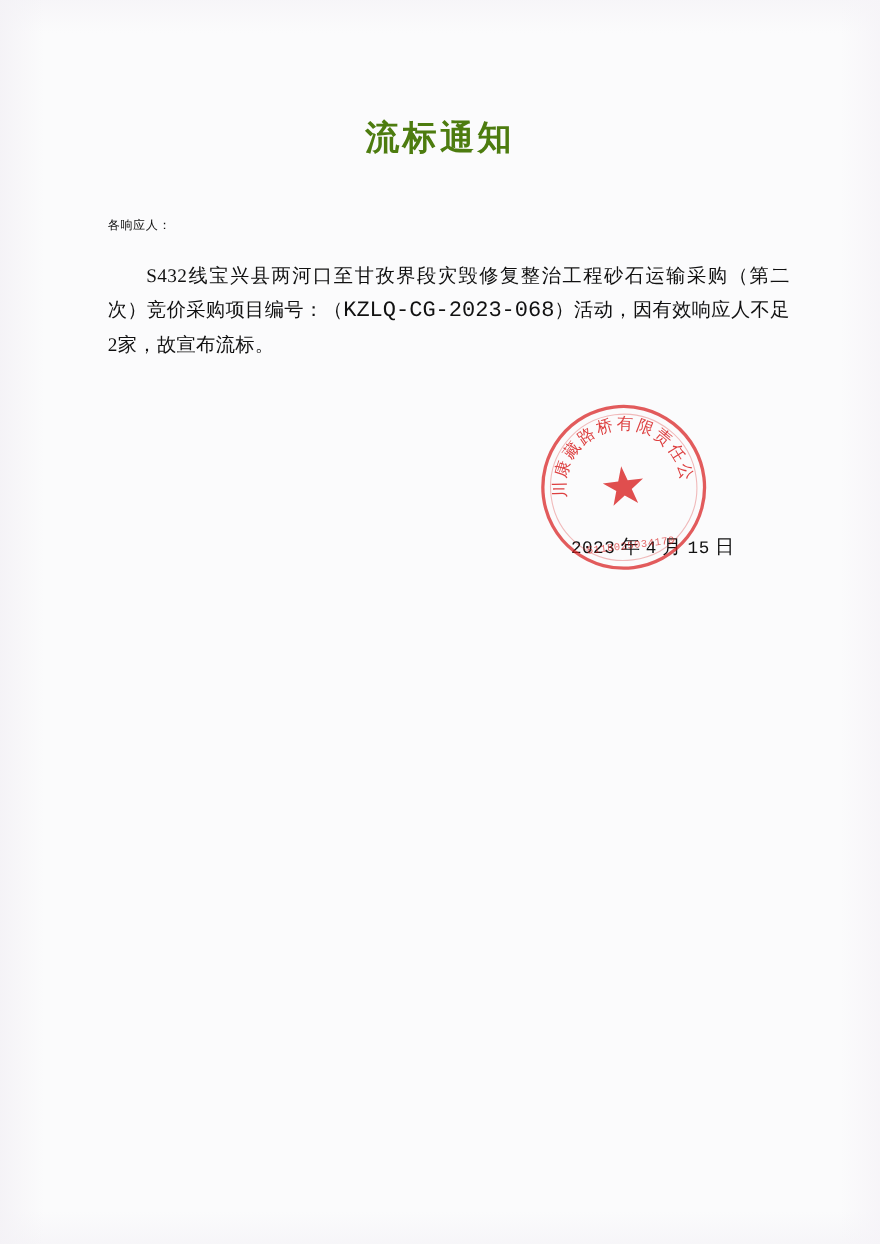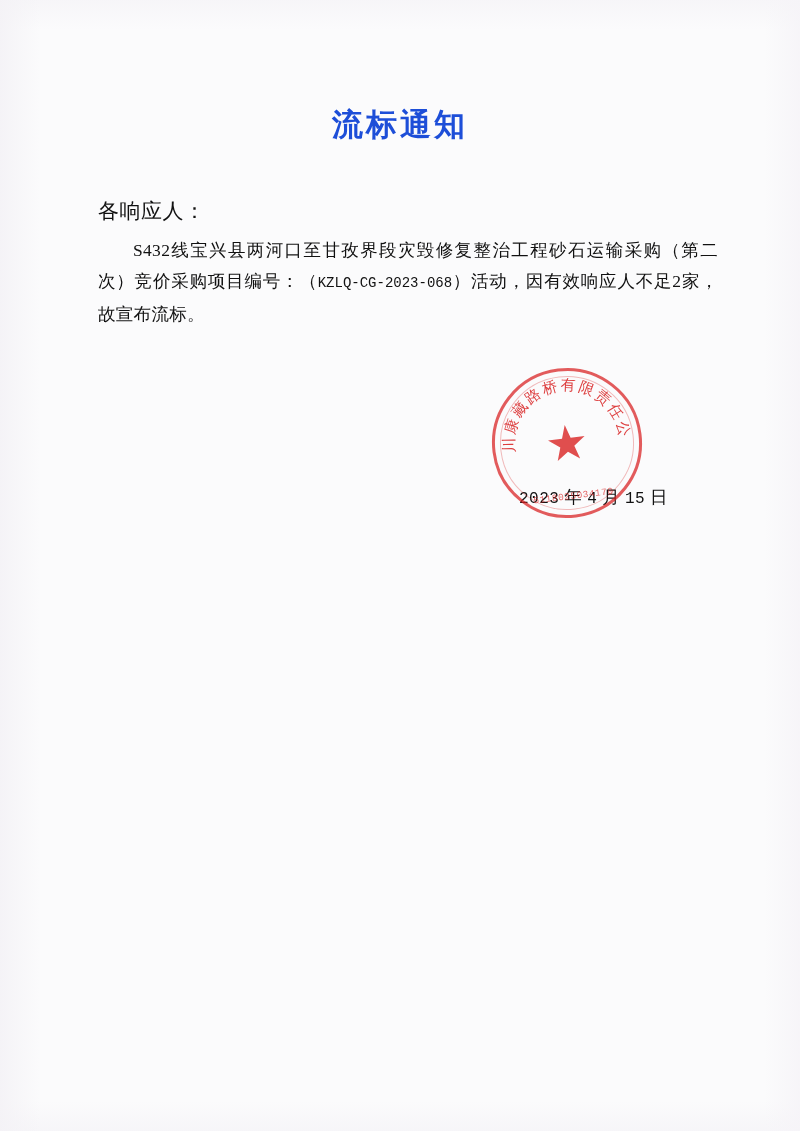--- a/index.html
+++ b/index.html
@@ -38,7 +38,7 @@
     font-weight: bold;
     letter-spacing: 3px;
     font-family: "DejaVu Serif", "Liberation Serif", serif;
-    color: #1d4ed8;
+    color: #4d7c0f;
   }
   .salutation {
     position: absolute;

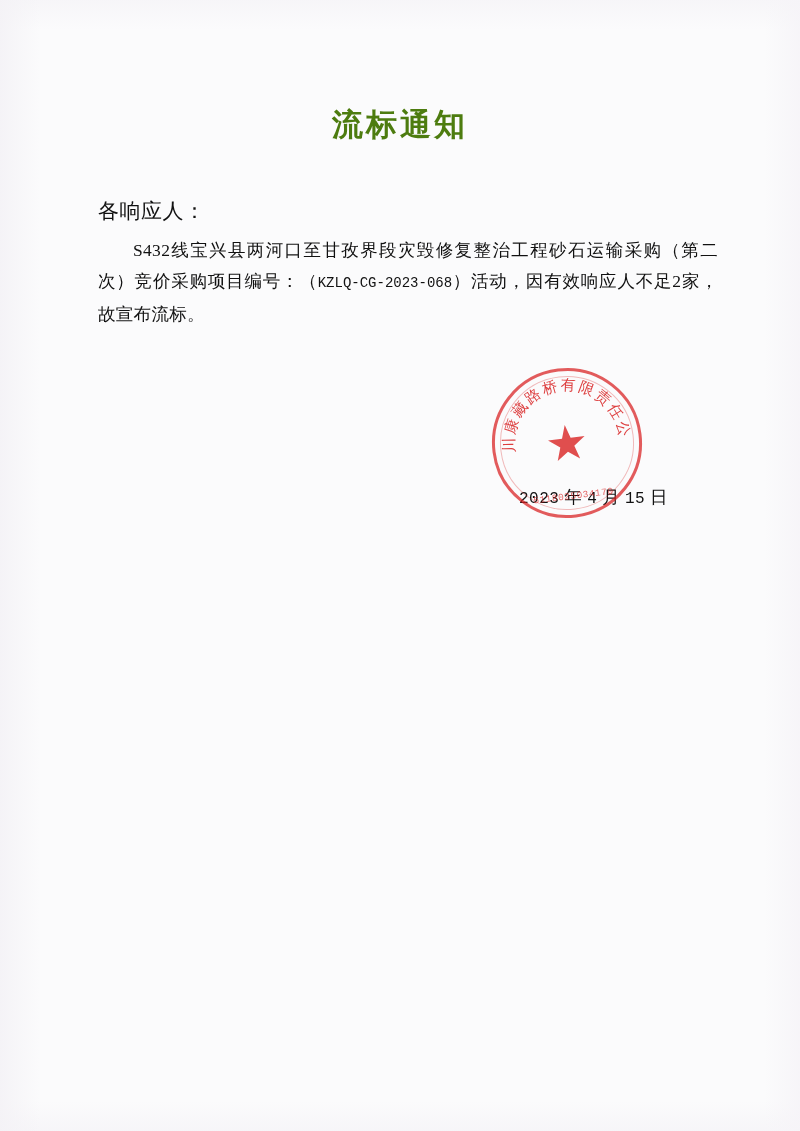--- a/index.html
+++ b/index.html
@@ -44,7 +44,7 @@
     position: absolute;
     top: 197px;
     left: 98px;
-    font-size: 21px;
+    font-size: 11px;
     letter-spacing: 0.5px;
   }
   .body-para {

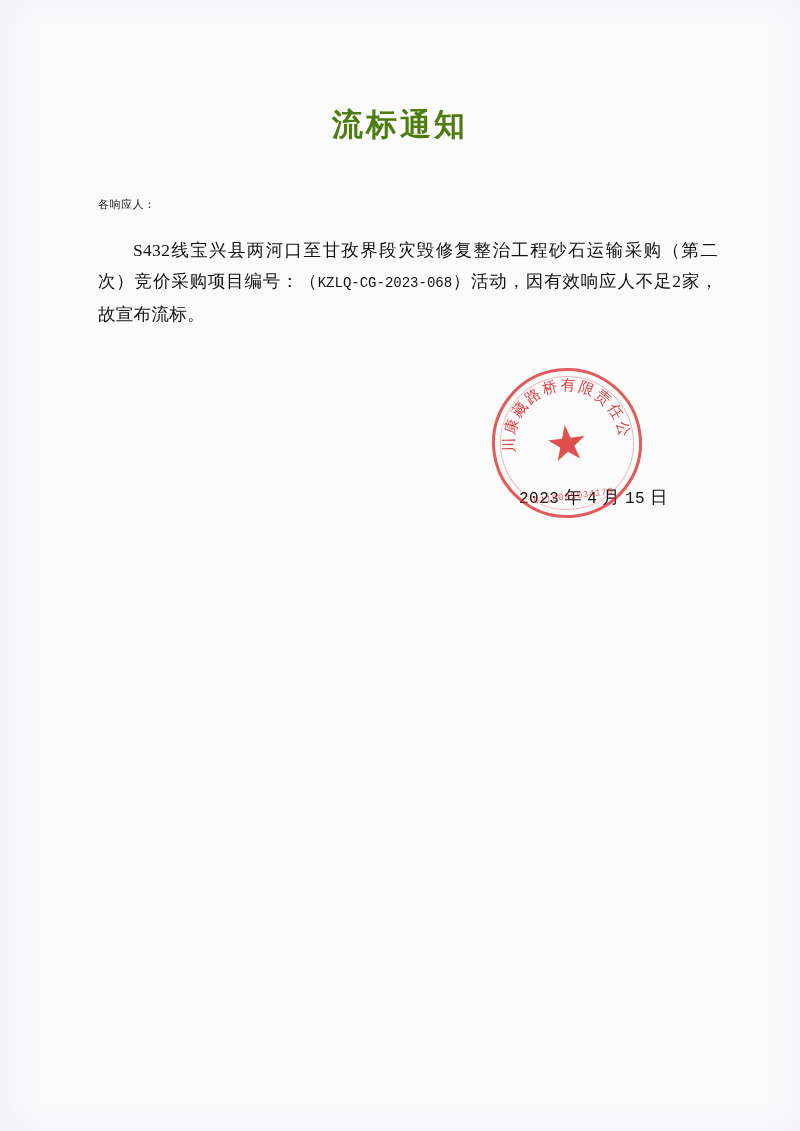--- a/index.html
+++ b/index.html
@@ -60,7 +60,7 @@
   }
   .body-para .code {
     font-family: "Liberation Mono", "DejaVu Sans Mono", monospace;
-    font-size: 14px;
+    font-size: 20px;
     letter-spacing: 0px;
   }
   .signer {

